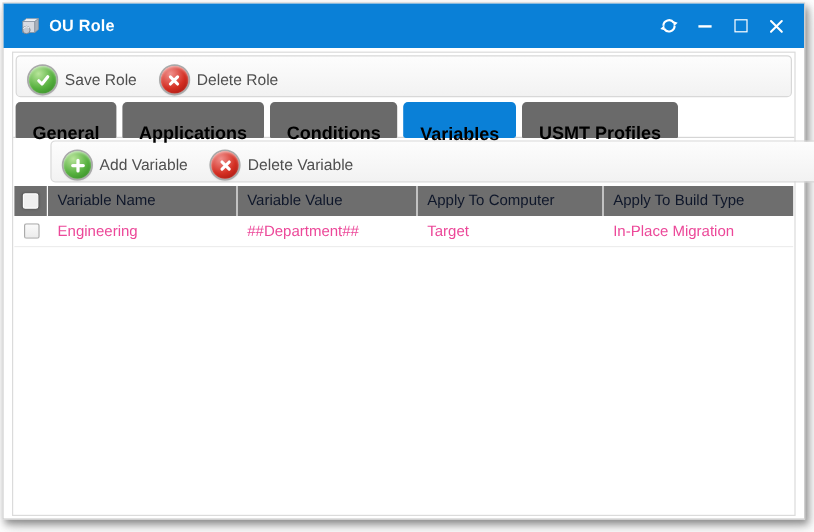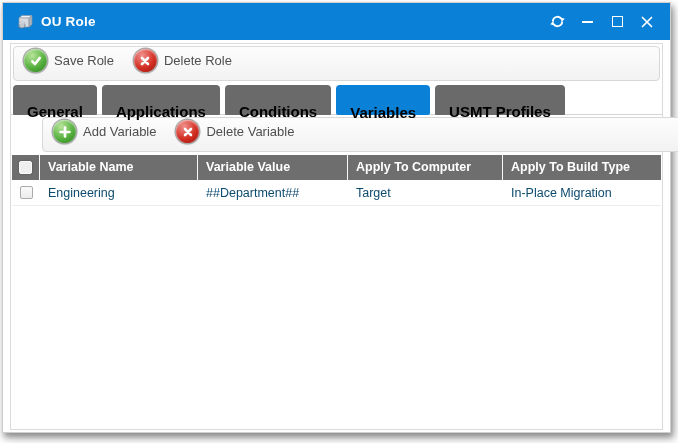--- a/index.html
+++ b/index.html
@@ -26,7 +26,7 @@
   .tb-panel { position:absolute; left:10px; width:647px; height:35px;
               border:1px solid #d8d8d8; border-radius:4px;
               background:linear-gradient(#fdfdfd,#f2f2f2);
-              display:flex; align-items:flex-start; padding-left:8px; gap:12px; }
+              display:flex; align-items:flex-end; padding-left:8px; gap:12px; }
   .tb-top { top:43px; }
   .tb-vars { top:114px;margin-left:29px; }
   .tbtn { display:flex; align-items:center; gap:7px; font-size:13px; color:#4f4f4f;

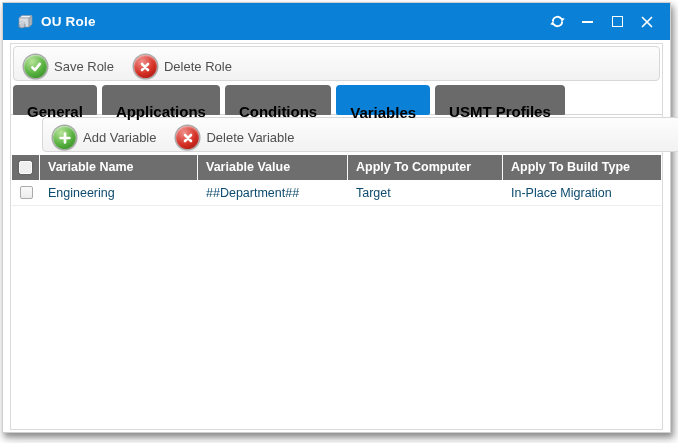--- a/index.html
+++ b/index.html
@@ -48,7 +48,7 @@
   
   .grid { position:absolute; left:9px; top:152px; width:649px; }
   .grid-header { display:flex; height:25px; background:#6e6e6e; align-items:stretch; }
-  .hcell { color:#ffffff; font-size:12.5px; font-weight:bold; line-height:25px;
+  .hcell { color:#0f172a; font-size:12.5px; font-weight:normal; line-height:25px;
            padding-left:8px; border-right:1px solid #fafafa; overflow:hidden; white-space:nowrap; }
   .hcell:last-child { border-right:none; }
   .grid-row { display:flex; height:26px; background:#fff; align-items:center;

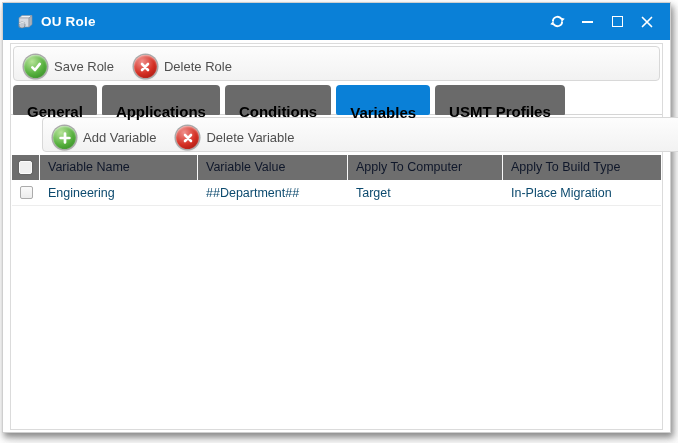--- a/index.html
+++ b/index.html
@@ -53,7 +53,7 @@
   .hcell:last-child { border-right:none; }
   .grid-row { display:flex; height:26px; background:#fff; align-items:center;
               border-bottom:1px solid #ededed; }
-  .cell { font-size:12.5px; color:#0c4a6e; padding-left:8px; overflow:hidden; white-space:nowrap; }
+  .cell { font-size:12.5px; color:#ec4899; padding-left:8px; overflow:hidden; white-space:nowrap; }
   .c-check { width:28px; display:flex; align-items:center; justify-content:center; padding-left:0; }
   .c1 { width:158px; } .c2 { width:150px; } .c3 { width:155px; } .c4 { flex:1; }
 

